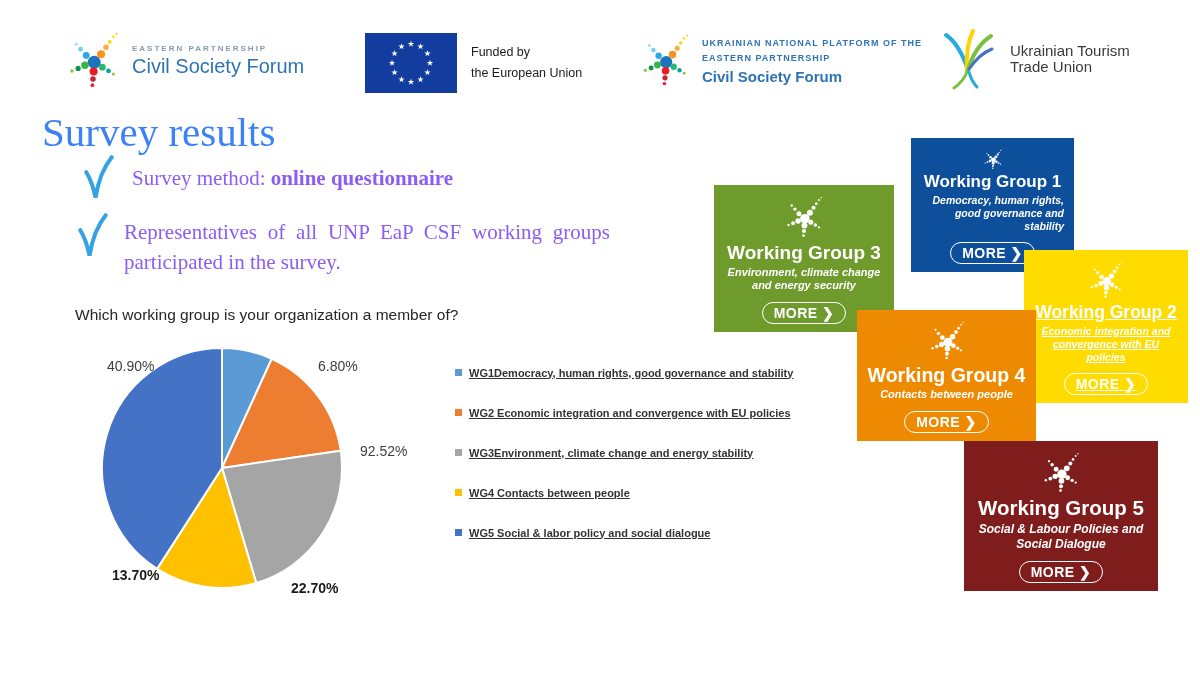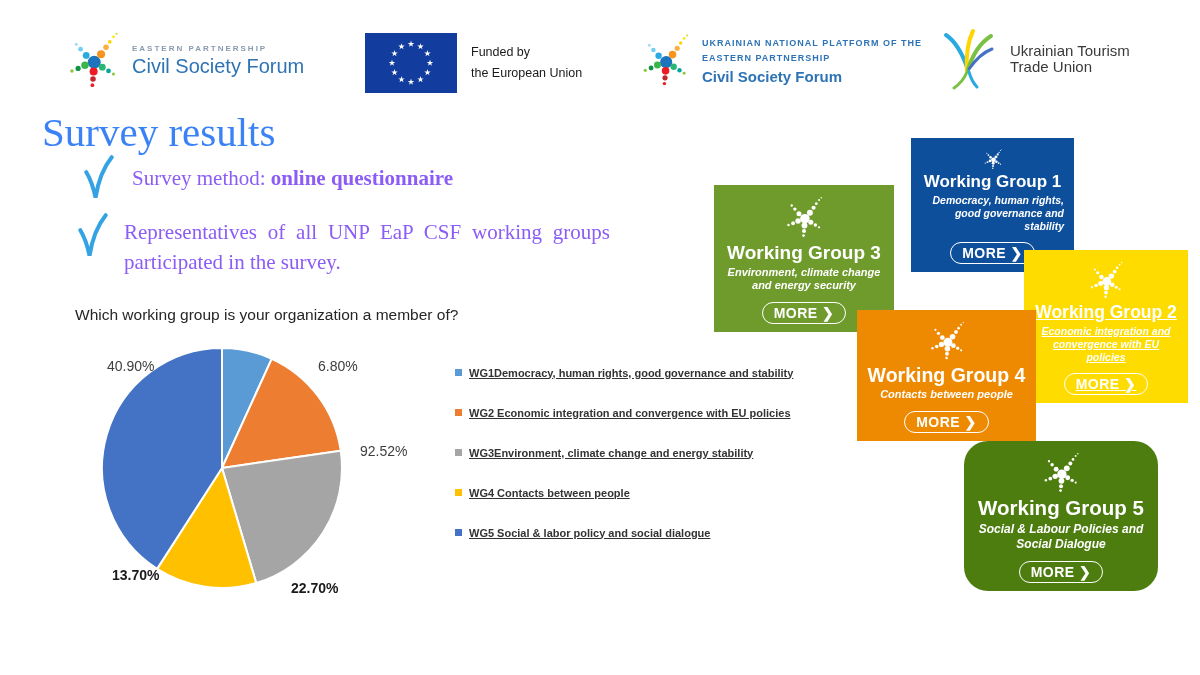--- a/index.html
+++ b/index.html
@@ -327,7 +327,7 @@
     <span class="more-btn">MORE ❯</span>
   </div>
 
-  <div class="wg-card wg5" style="background: #4d7c0f; border-radius: 24px;">
+  <div class="wg-card wg5" style="background: #7f1d1d;">
     <svg class="star" width="66" height="66" viewBox="0 0 100 100">
         <circle cx="52" cy="52" r="10.5" fill="#ffffff"></circle>
         <circle cx="63" cy="39" r="6.5" fill="#ffffff"></circle>

